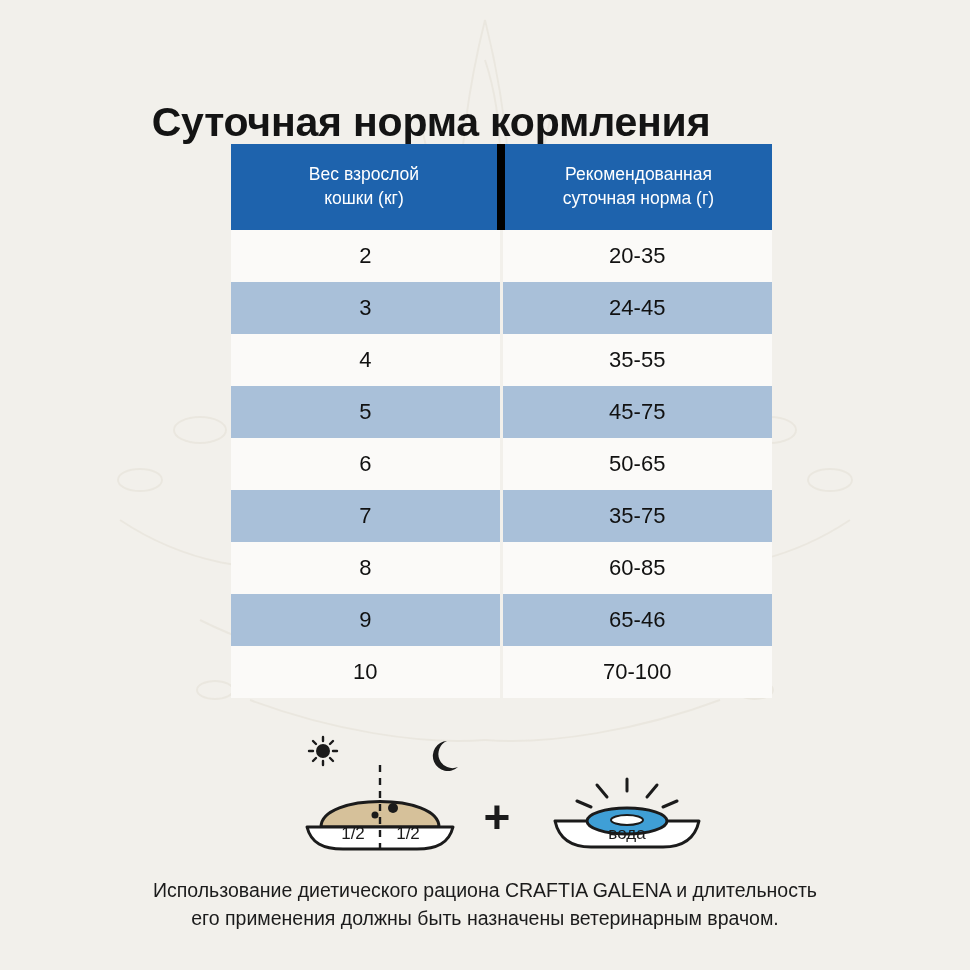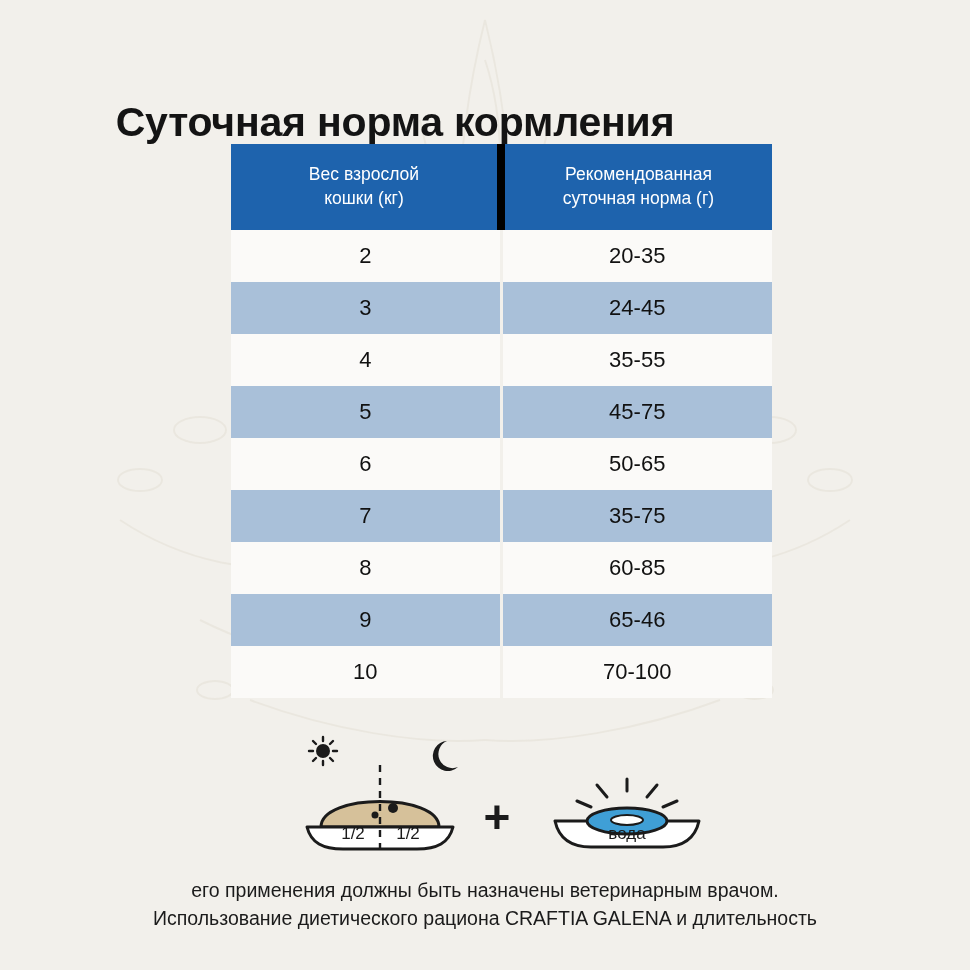--- a/index.html
+++ b/index.html
@@ -41,6 +41,7 @@
     font-weight: bold;
     letter-spacing: -0.2px;
     color: #141414;
+    padding-left: 36px;
   }
 
   .table-wrap {

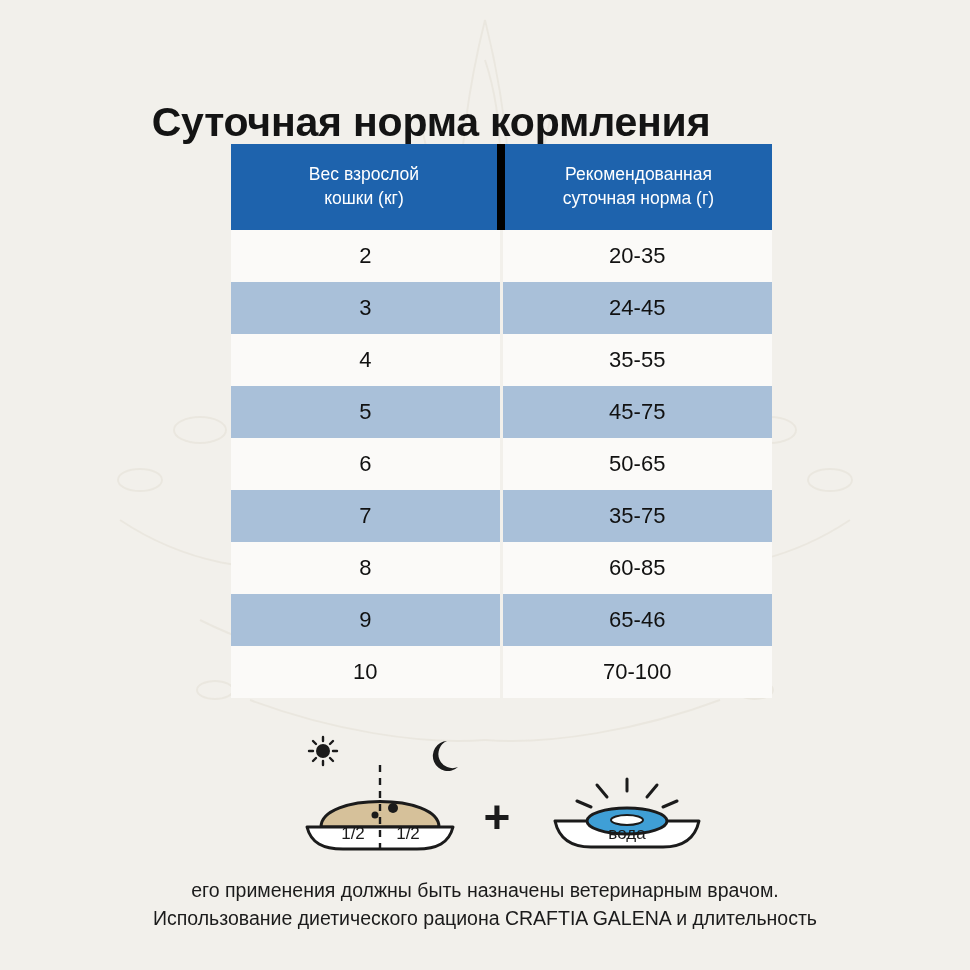--- a/index.html
+++ b/index.html
@@ -259,8 +259,8 @@
   </div>
 
   <div class="footnote">
+    <span class="line">Использование диетического рациона CRAFTIA GALENA и длительность</span>
     <span class="line">его применения должны быть назначены ветеринарным врачом.</span>
-    <span class="line">Использование диетического рациона CRAFTIA GALENA и длительность</span>
   </div>
 
 </div>

